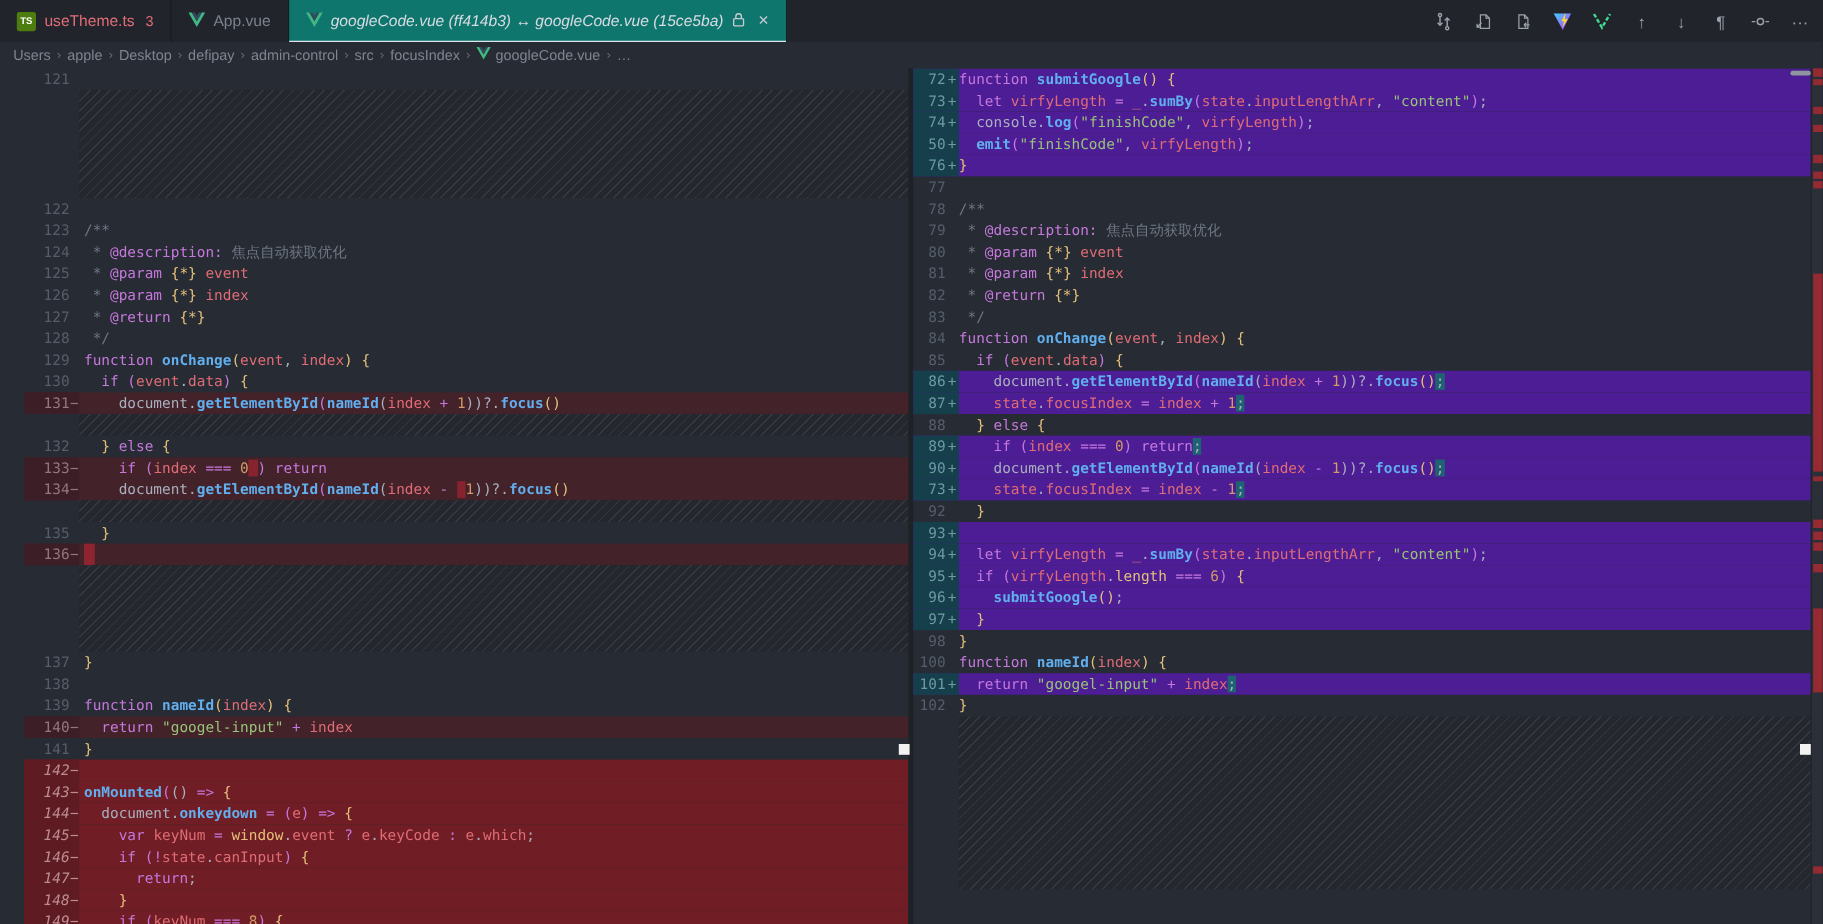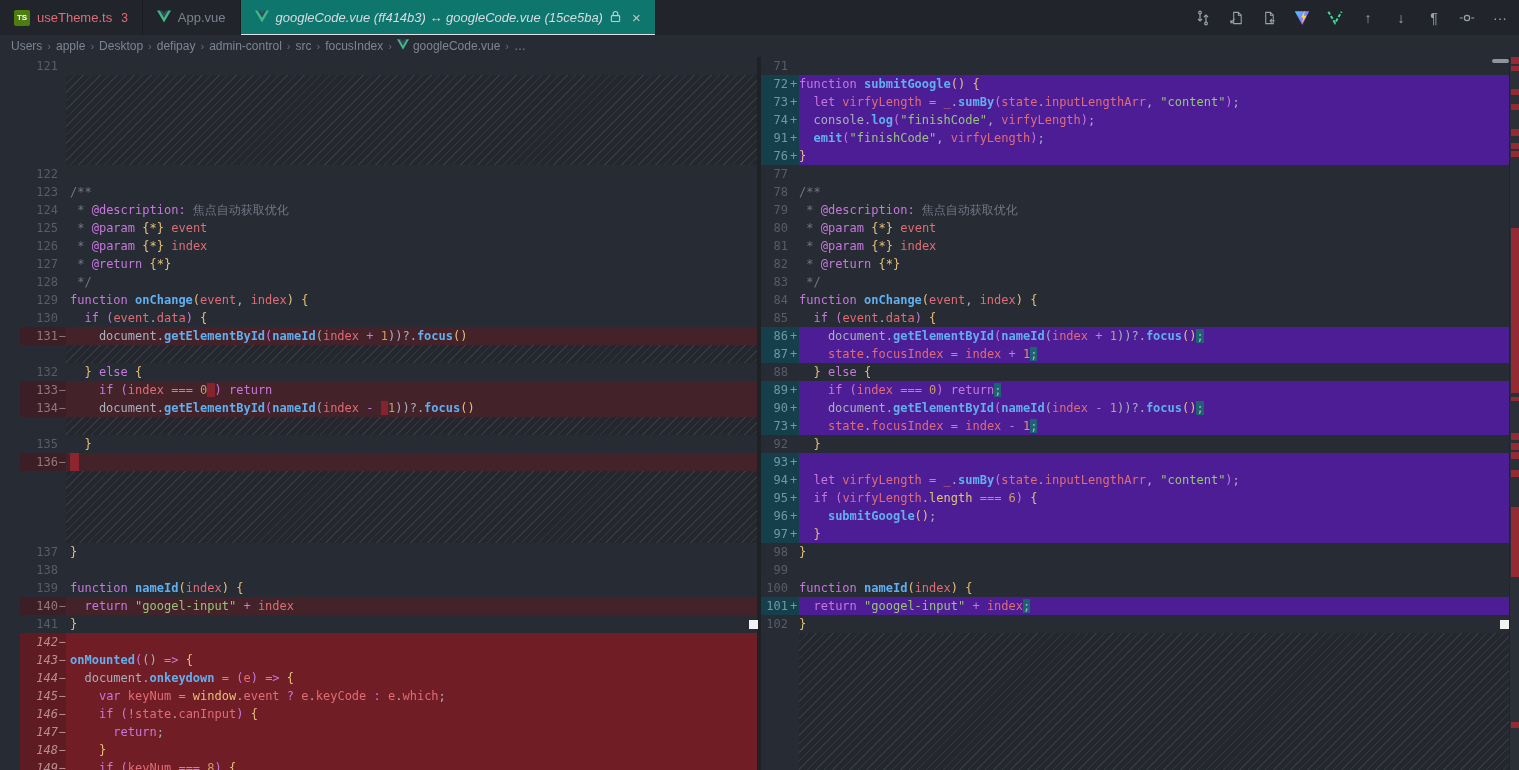--- a/index.html
+++ b/index.html
@@ -431,13 +431,6 @@
       </div>
     <div class="sash"></div>
     <div class="pane right" id="paneR">
-        <div class="row t-ctx">
-          <div class="gut">
-            <span class="num">71</span>
-            <span class="sign"></span>
-          </div>
-          <div class="code"></div>
-        </div>
         <div class="row t-add">
           <div class="gut">
             <span class="num">72</span>

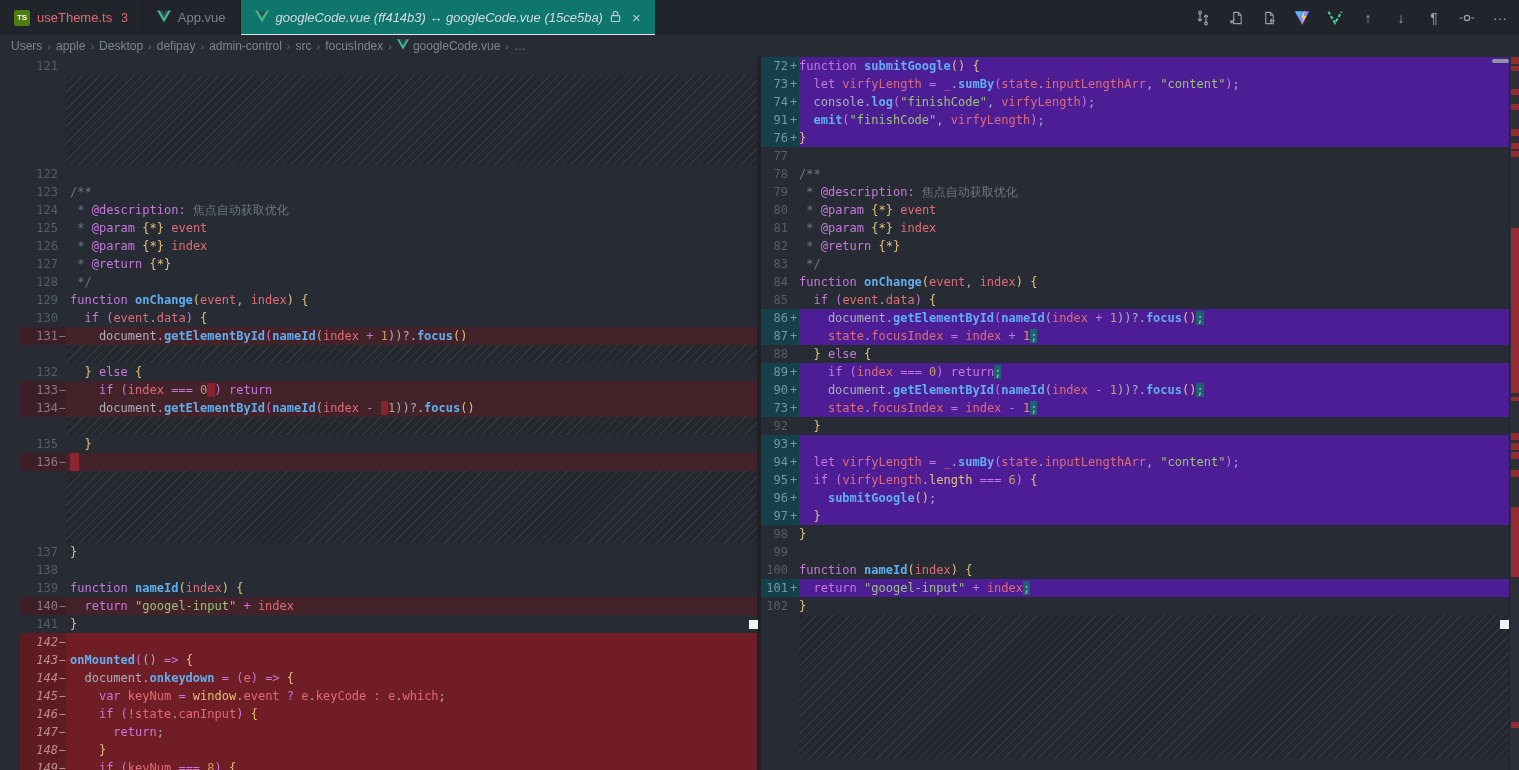--- a/index.html
+++ b/index.html
@@ -454,7 +454,7 @@
         </div>
         <div class="row t-add">
           <div class="gut">
-            <span class="num">91</span>
+            <span class="num">50</span>
             <span class="sign">+</span>
           </div>
           <div class="code"><span class="tk-d">  </span><span class="tk-f">emit</span><span class="tk-p">(</span><span class="tk-s">"finishCode"</span><span class="tk-d">, </span><span class="tk-v">virfyLength</span><span class="tk-p">)</span><span class="tk-d">;</span></div>

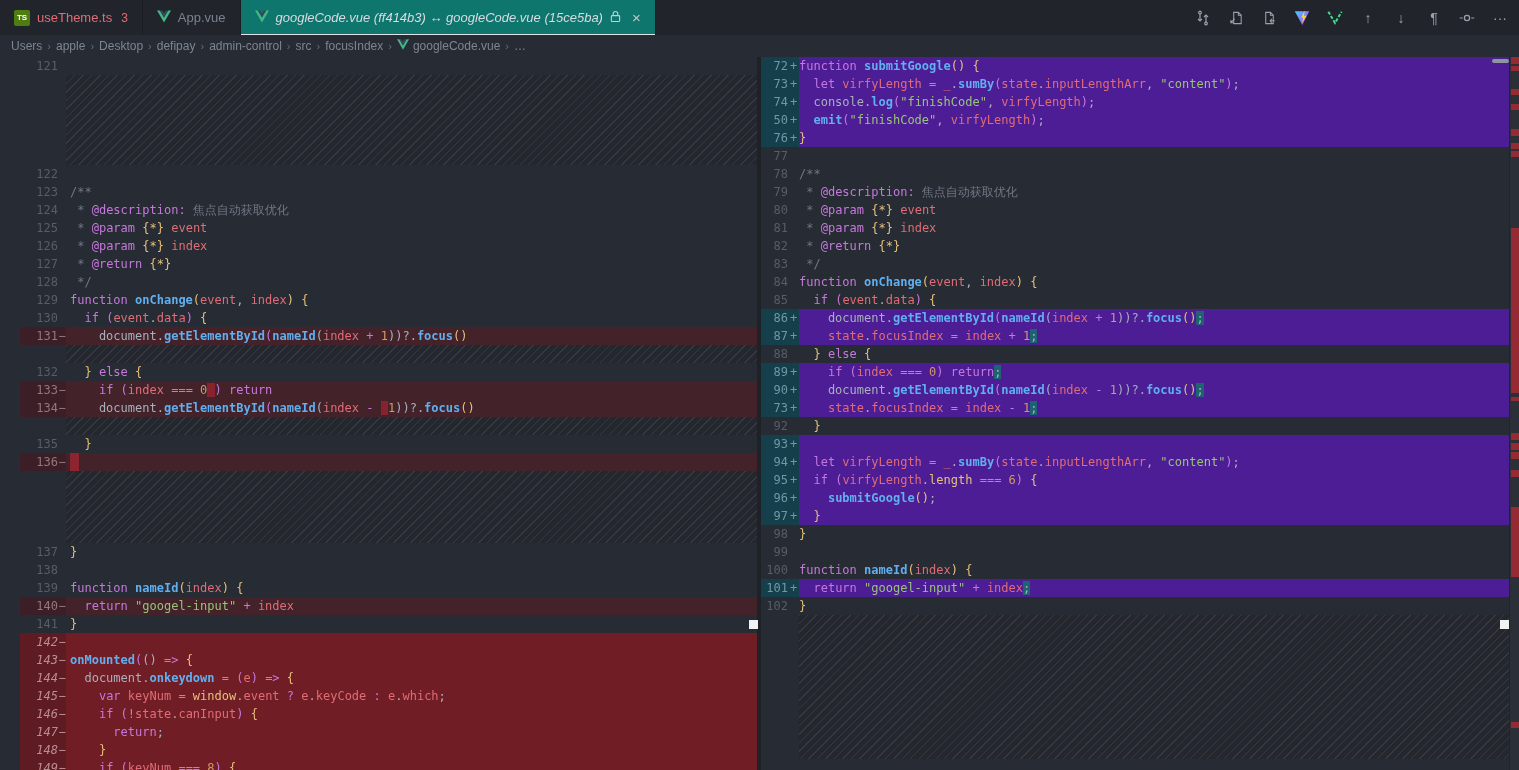--- a/index.html
+++ b/index.html
@@ -619,13 +619,6 @@
             <span class="sign"></span>
           </div>
           <div class="code"><span class="tk-g">}</span></div>
-        </div>
-        <div class="row t-ctx">
-          <div class="gut">
-            <span class="num">99</span>
-            <span class="sign"></span>
-          </div>
-          <div class="code"></div>
         </div>
         <div class="row t-ctx">
           <div class="gut">

